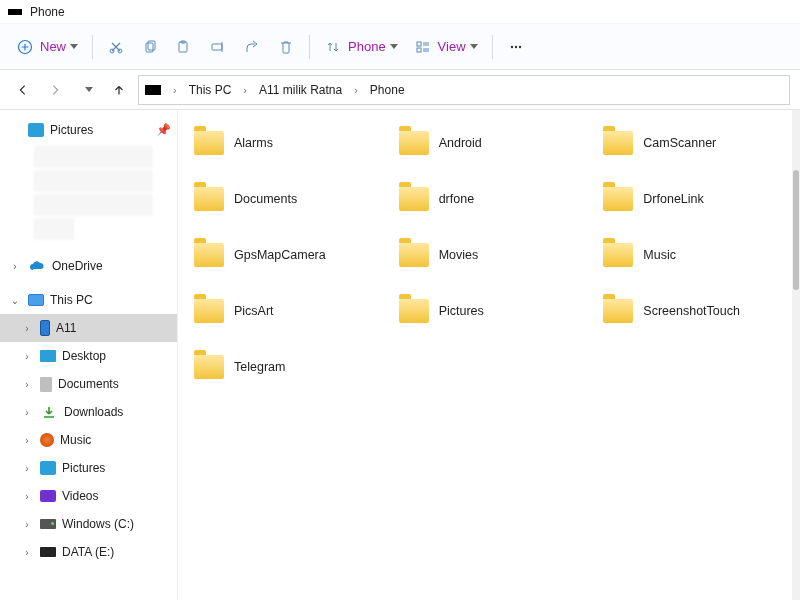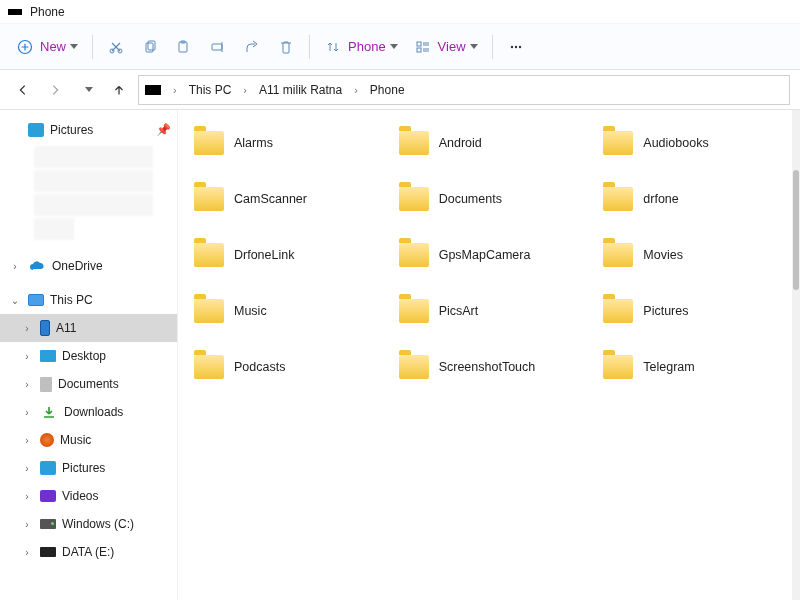--- a/index.html
+++ b/index.html
@@ -282,10 +282,6 @@
         </div>
         <div class="fitem">
           <div class="ficon"></div>
-          <div class="flabel">Audiobooks</div>
-        </div>
-        <div class="fitem">
-          <div class="ficon"></div>
           <div class="flabel">CamScanner</div>
         </div>
         <div class="fitem">

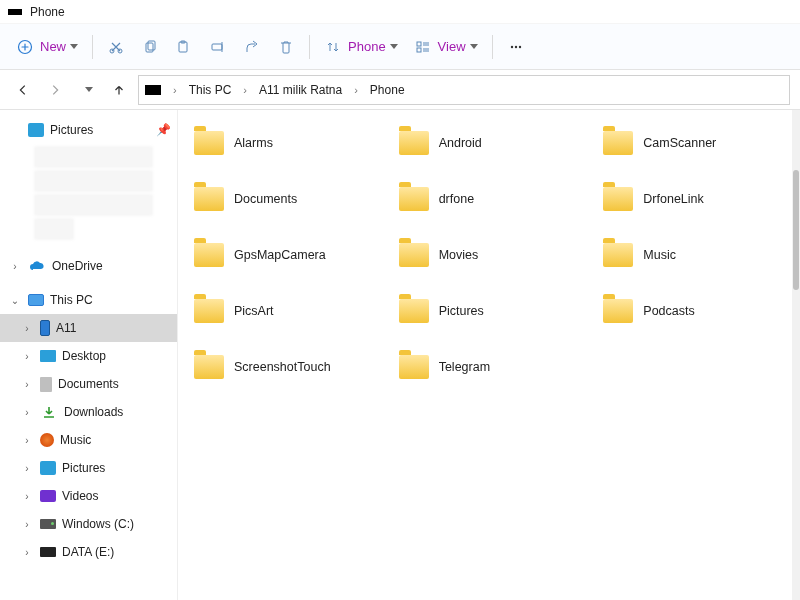--- a/index.html
+++ b/index.html
@@ -318,10 +318,6 @@
         </div>
         <div class="fitem">
           <div class="ficon"></div>
-          <div class="flabel">Podcasts</div>
-        </div>
-        <div class="fitem">
-          <div class="ficon"></div>
           <div class="flabel">ScreenshotTouch</div>
         </div>
         <div class="fitem">

